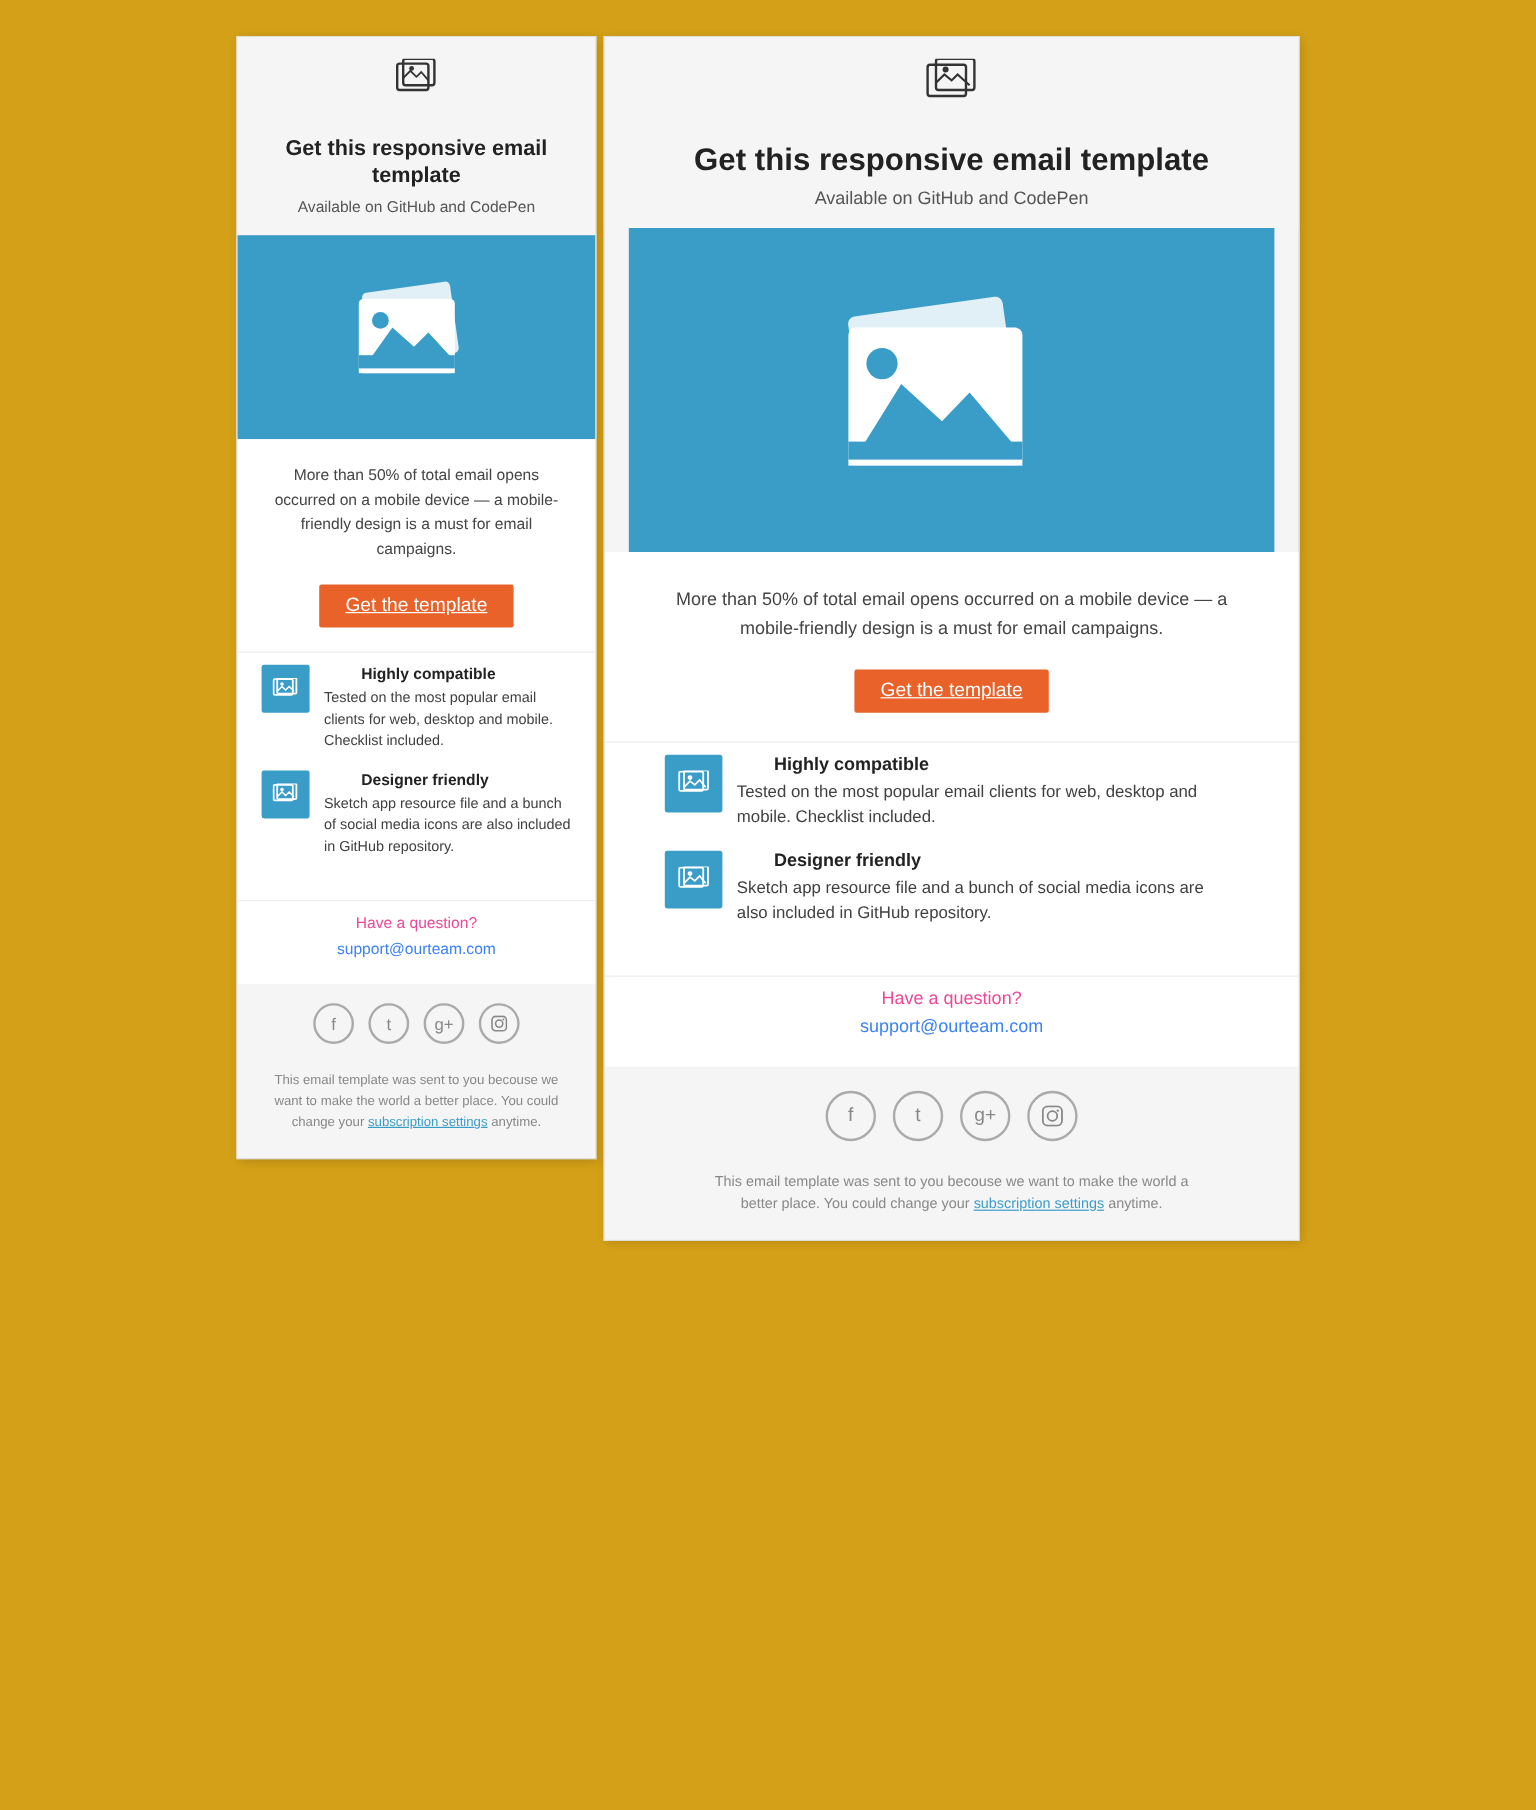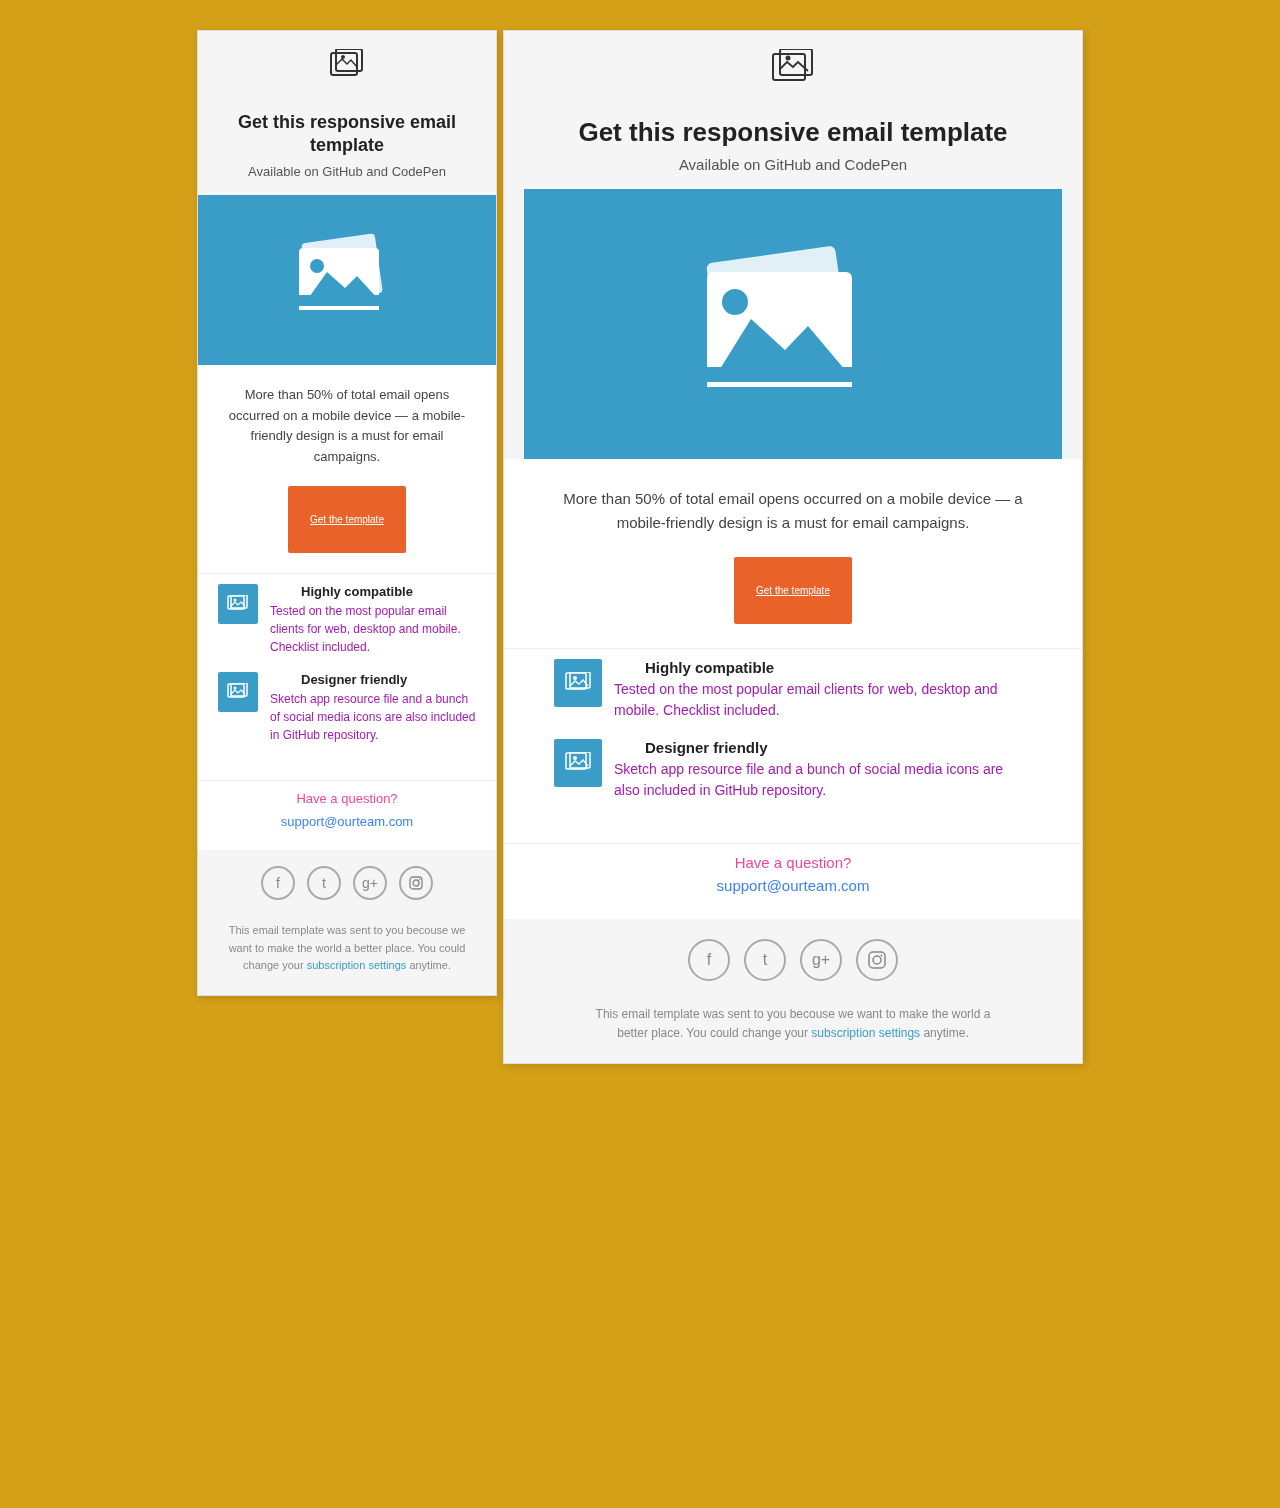--- a/index.html
+++ b/index.html
@@ -87,8 +87,8 @@
       background: #e8622a;
       color: #fff;
       text-decoration: underline;
-      padding: 28px 22px;
-      font-size: 10px;
+      padding: 9px 22px;
+      font-size: 16px;
       font-family: Arial, sans-serif;
       cursor: pointer;
       border: none;

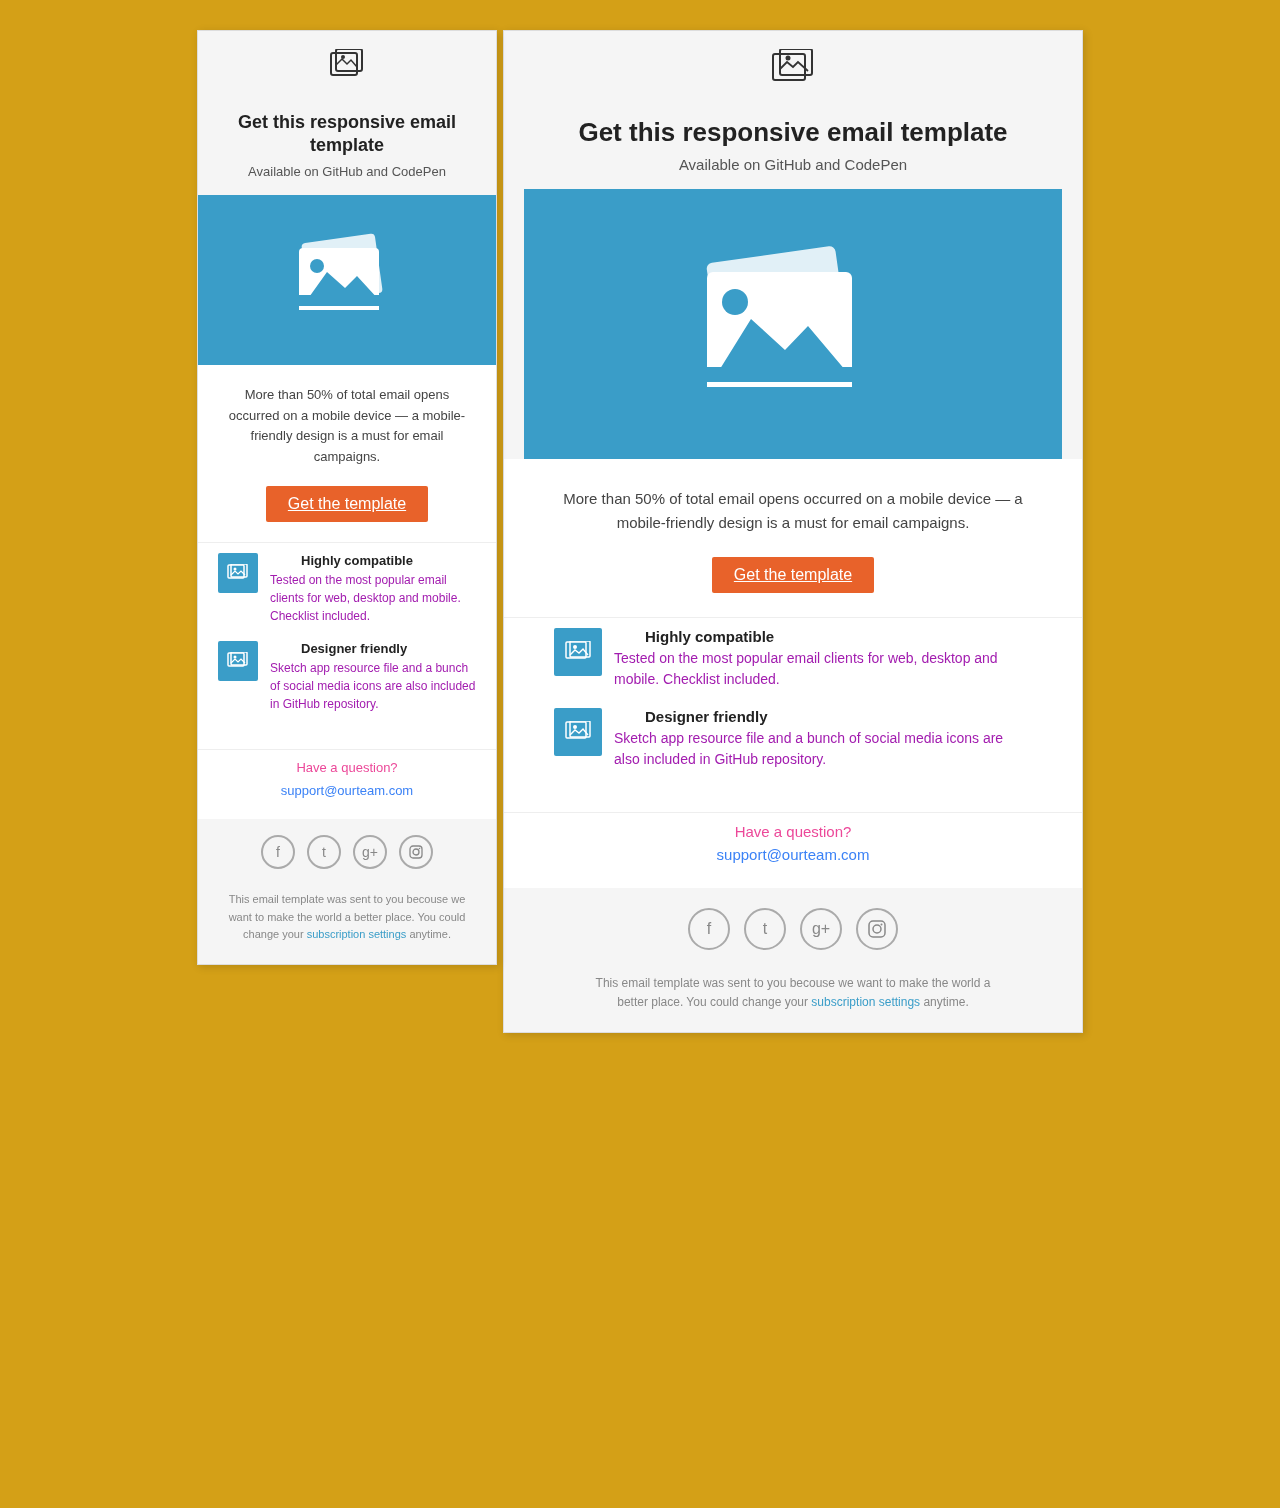--- a/index.html
+++ b/index.html
@@ -130,7 +130,7 @@
 
     .feature-text p {
       font-size: 12px;
-      color: #a21caf;
+      color: #404040;
       font-family: Arial, sans-serif;
       line-height: 1.5;
     }

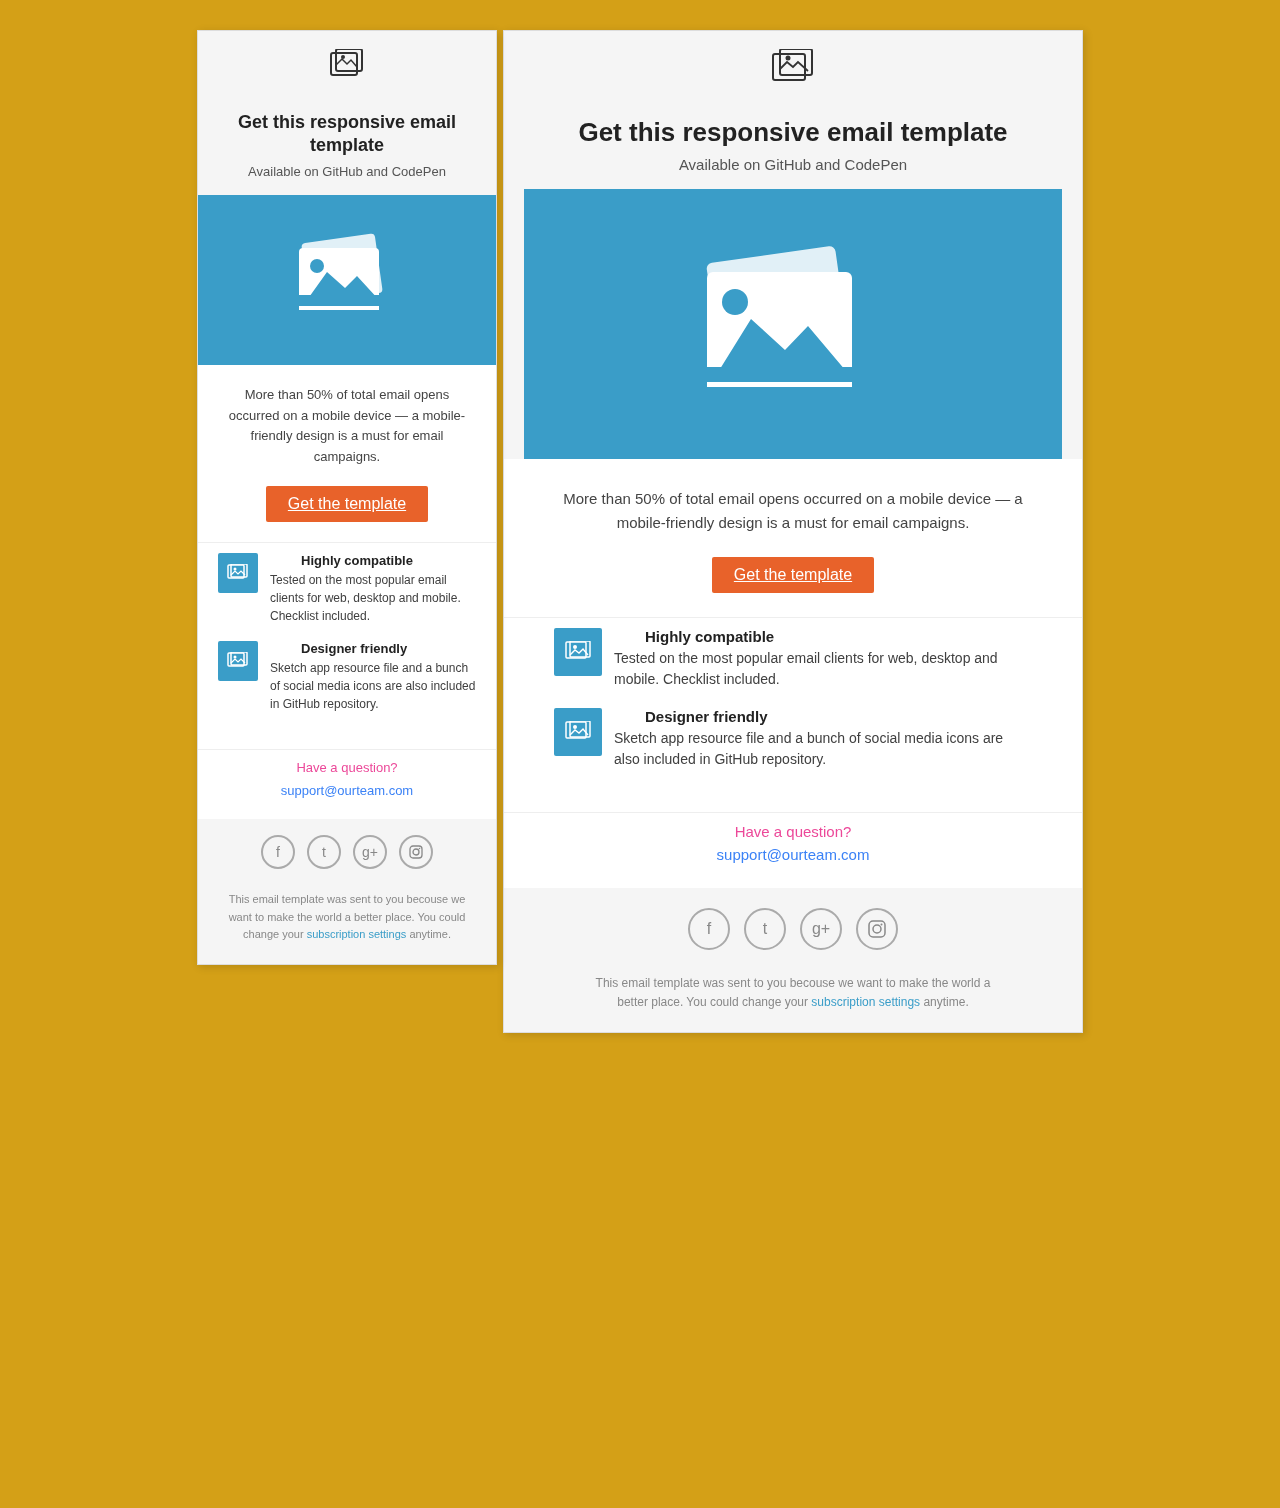--- a/index.html
+++ b/index.html
@@ -192,6 +192,7 @@
 
     .footer-section .sub-link {
       color: #3a9dc8;
+      text-decoration: underline;
       font-size: 11px;
       font-family: Arial, sans-serif;
     }

